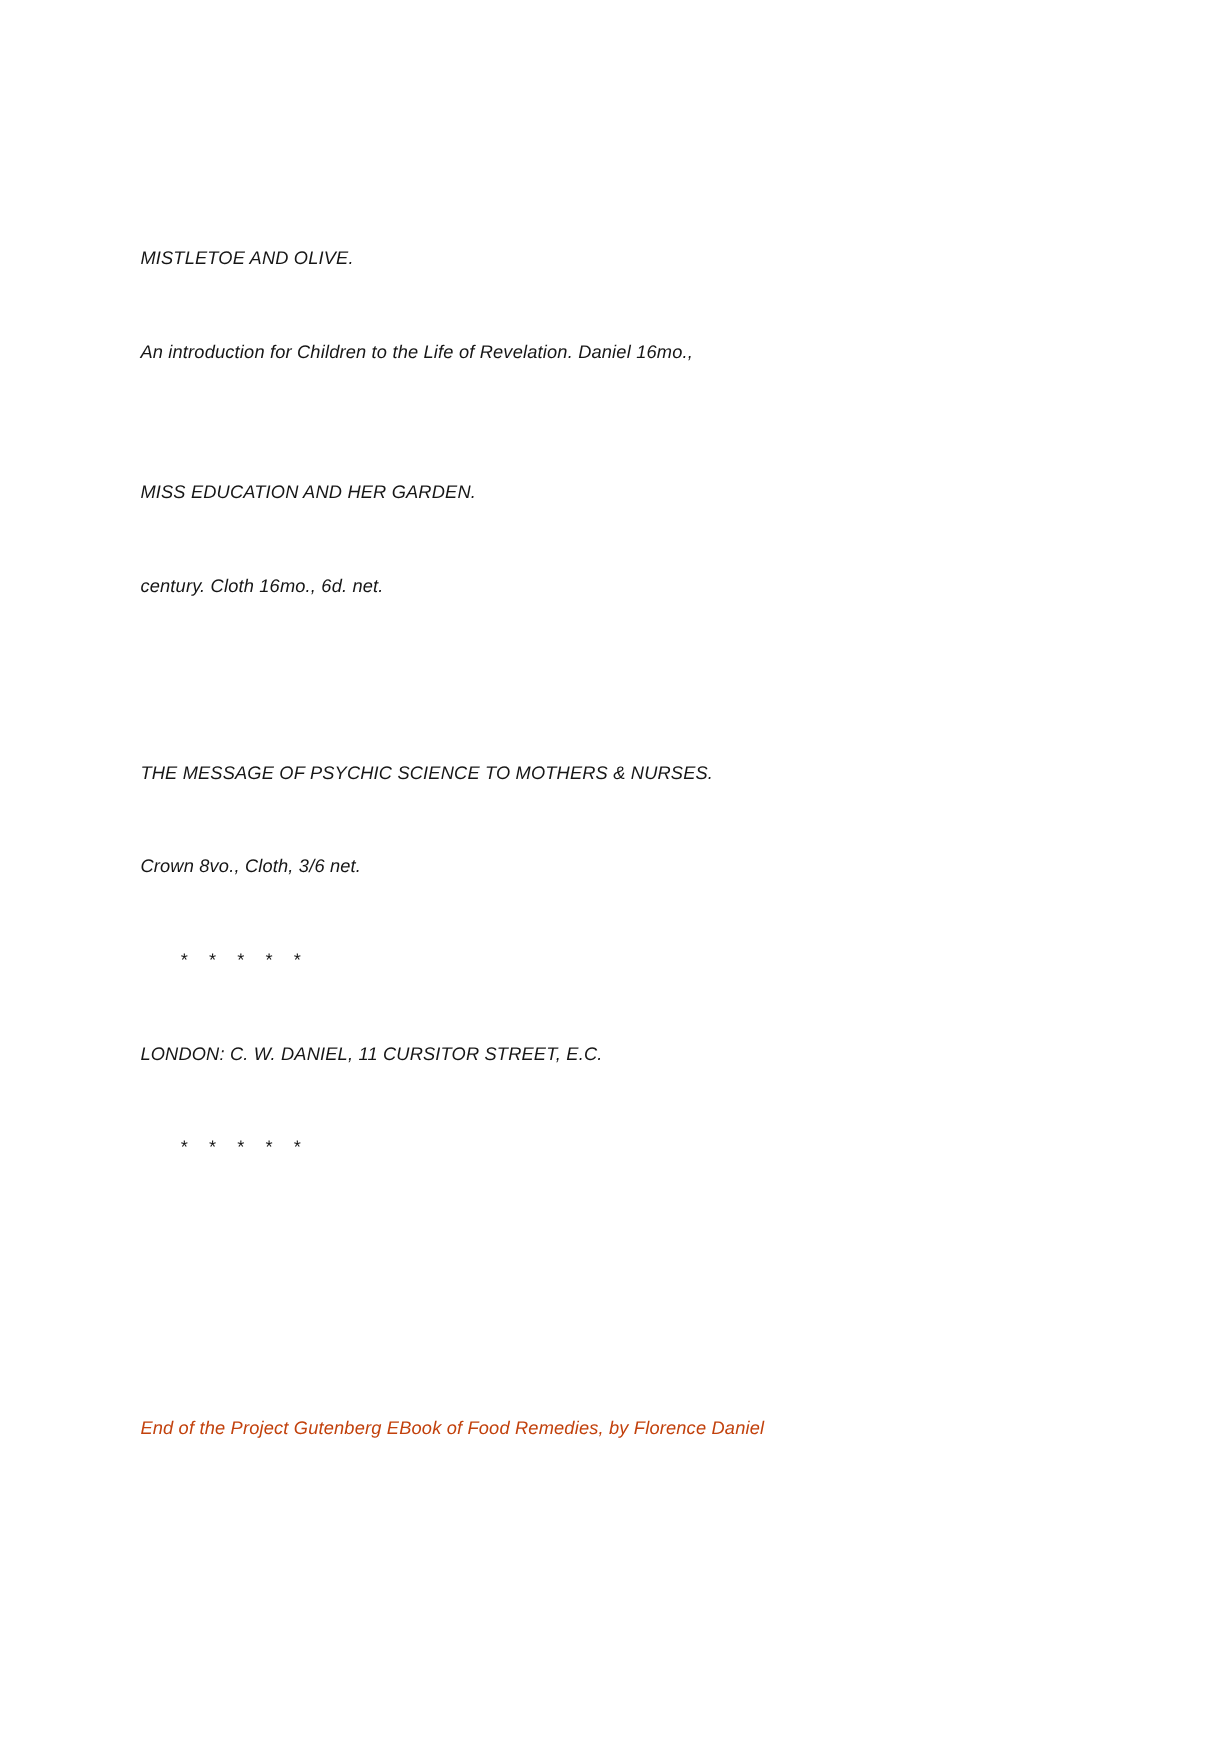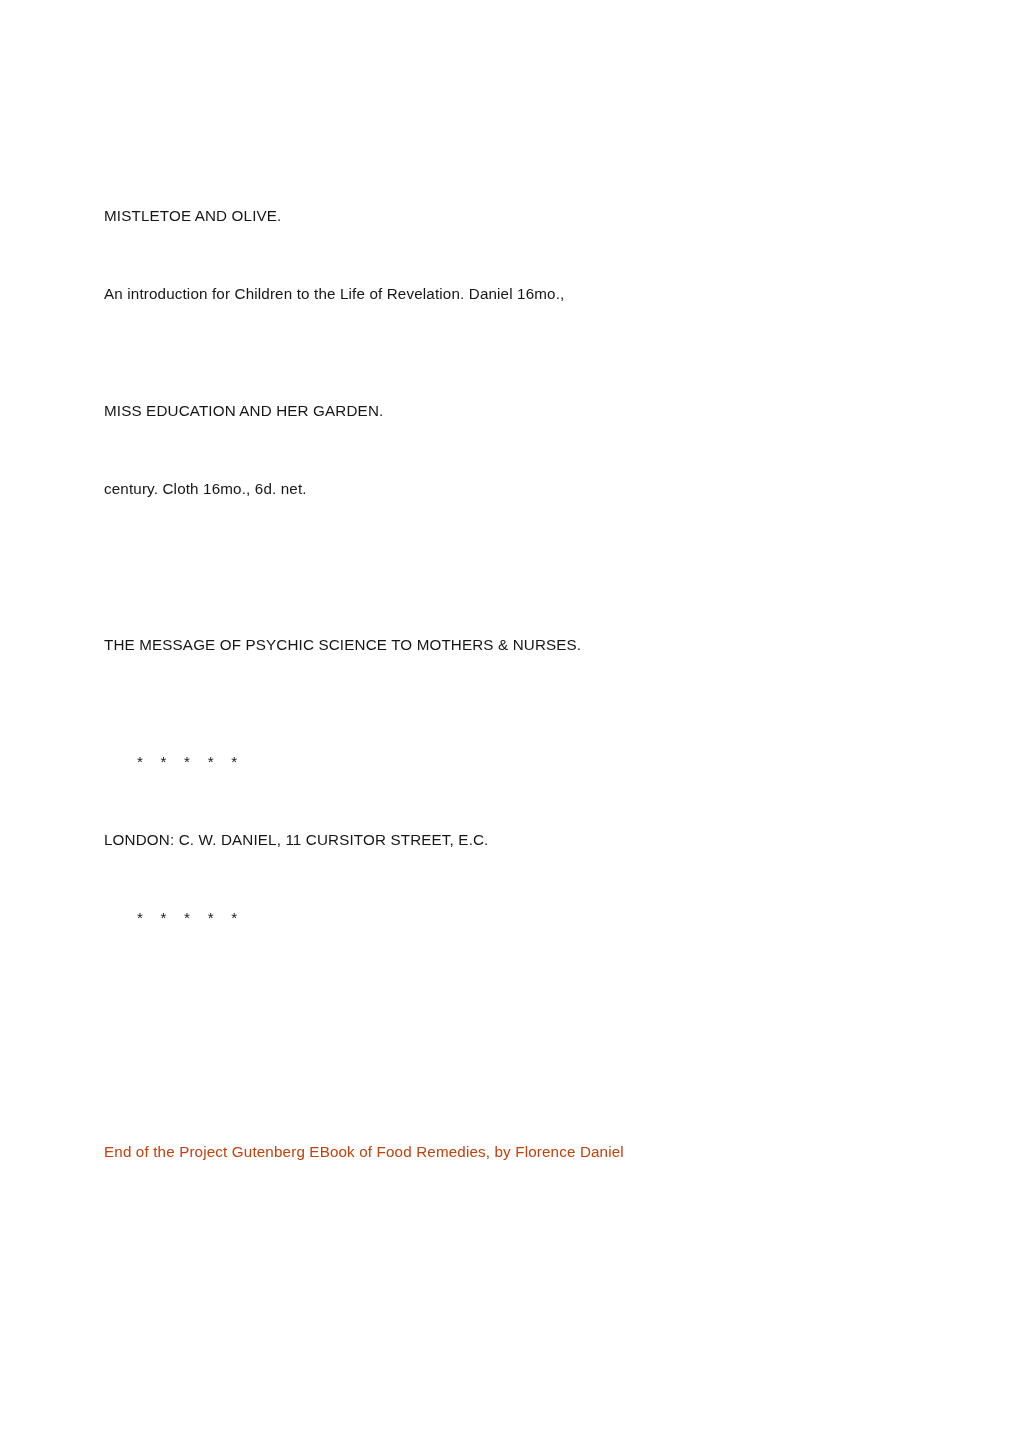--- a/index.html
+++ b/index.html
@@ -23,9 +23,10 @@
   }
   .content {
     position: absolute;
-    left: 104px;
+    left: 117px;
     top: 196px;
     width: 790px;
+    font-style: italic;
   }
   .line {
     font-size: 15.2px;

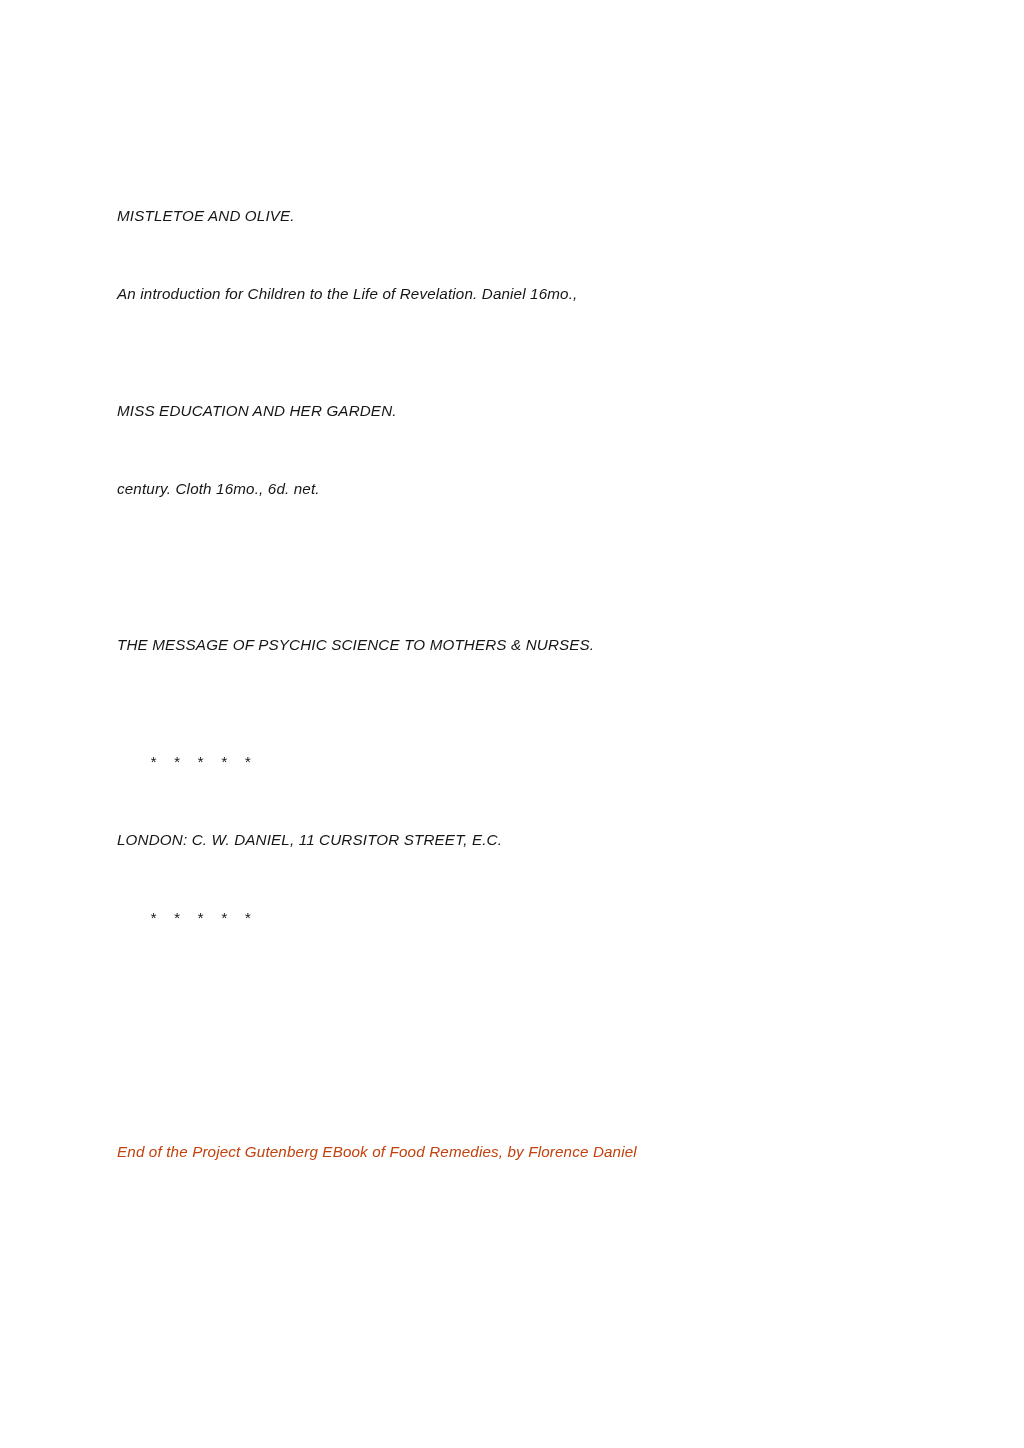--- a/index.html
+++ b/index.html
@@ -75,6 +75,7 @@
 
     <div class="line">THE MESSAGE OF PSYCHIC SCIENCE TO MOTHERS &amp; NURSES.</div>
     <div class="gap-sm"></div>
+    <div class="line">Crown 8vo., Cloth, 3/6 net.</div>
     <div class="gap-sm"></div>
     <div class="stars">*    *    *    *    *</div>
     <div class="gap-sm"></div>

